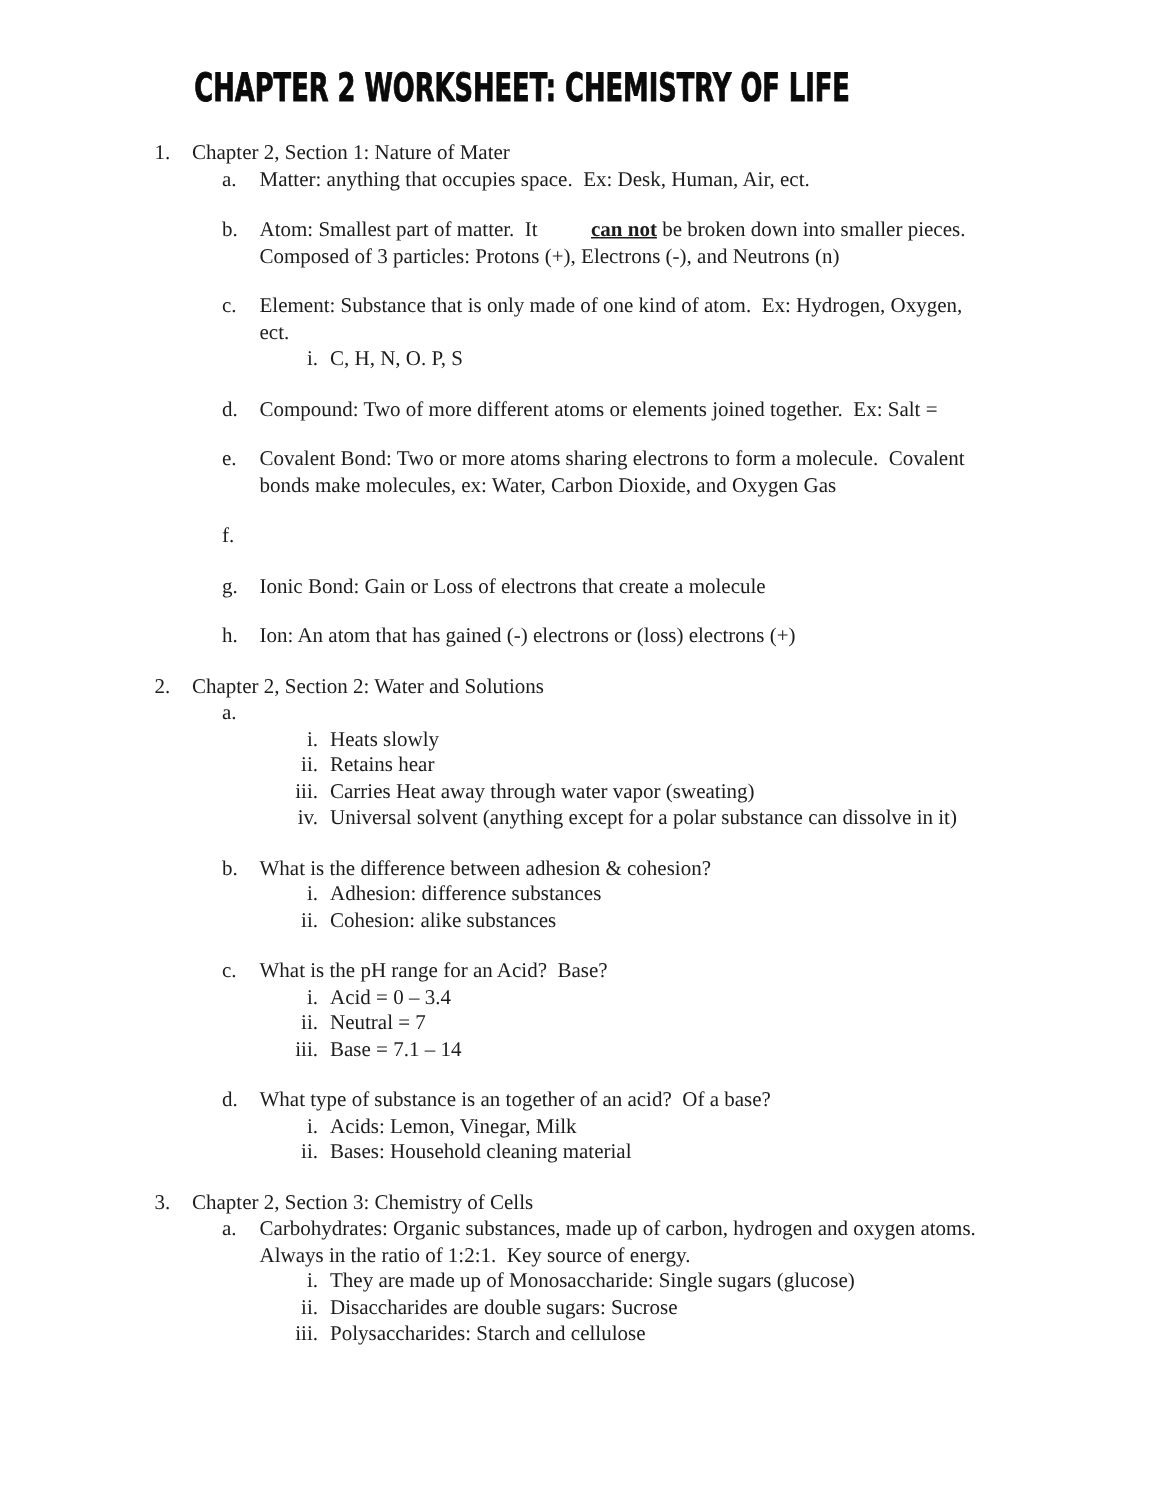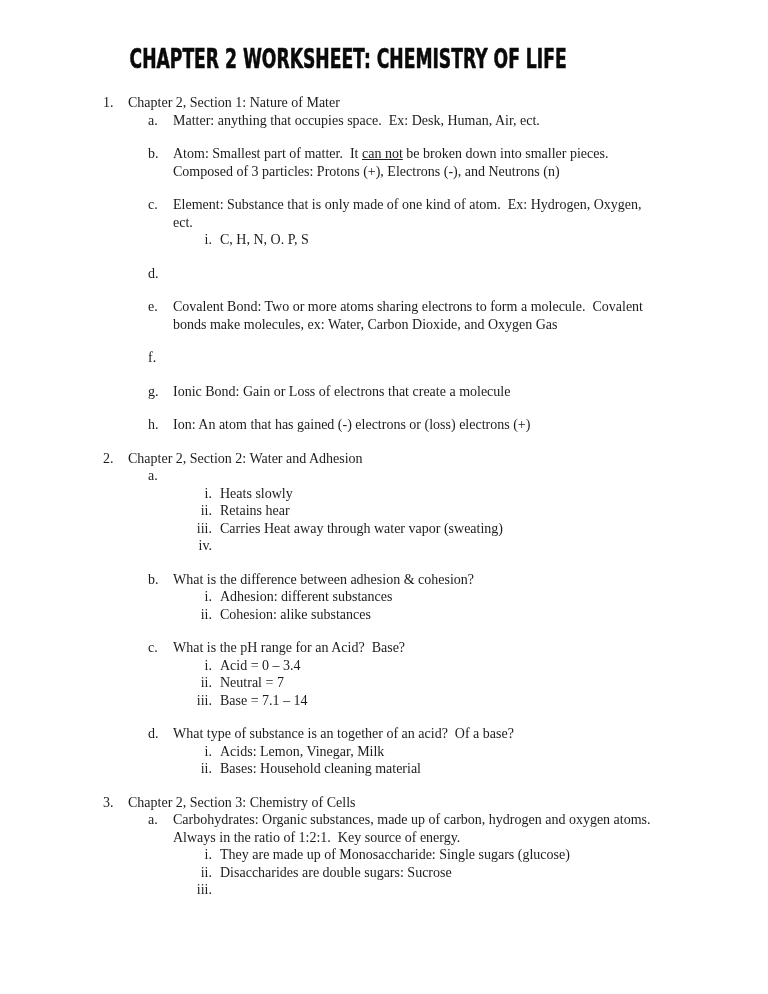--- a/index.html
+++ b/index.html
@@ -63,8 +63,9 @@
   .section + .section { margin-top: 16px; }
   .item + .item { margin-top: 16px; }
   .bu {
-    font-weight: normal;
+    font-weight: bold;
     text-decoration: underline;
+    margin-left: 32px;
   }
 </style>
 </head>

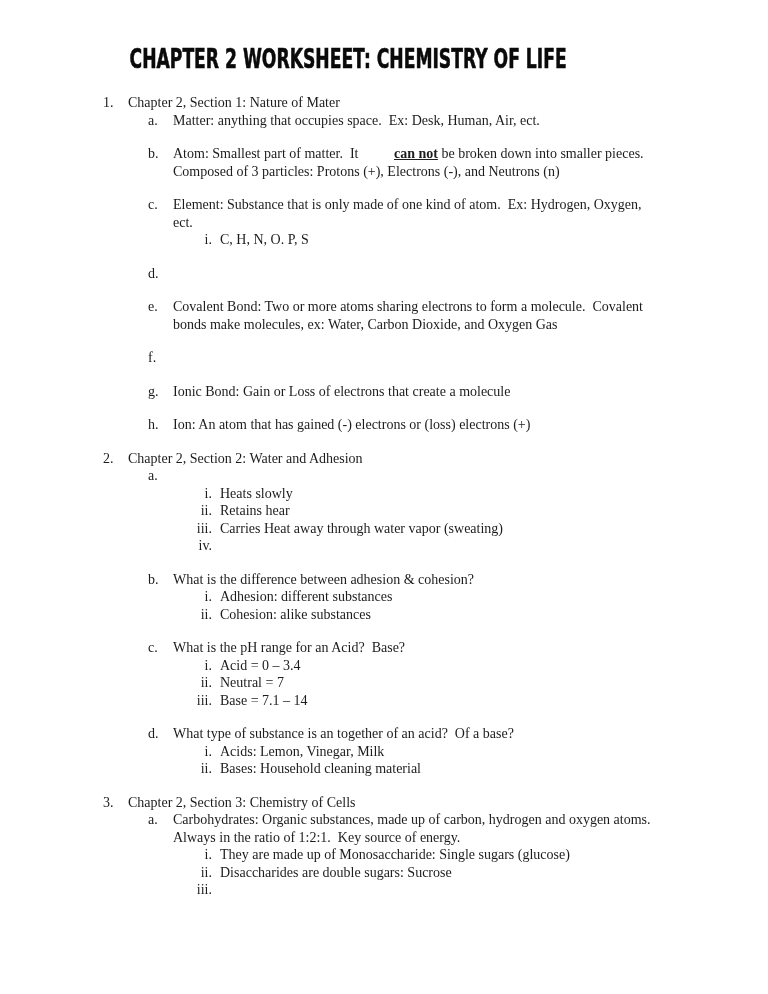--- a/index.html
+++ b/index.html
@@ -108,6 +108,7 @@
         <div class="item">
           <div class="line lvl2">
             <span class="marker">d.</span>
+            <span class="txt"><span>Compound: Two of more different atoms or elements joined together.  Ex: Salt =</span></span>
           </div>
         </div>
         <div class="item">

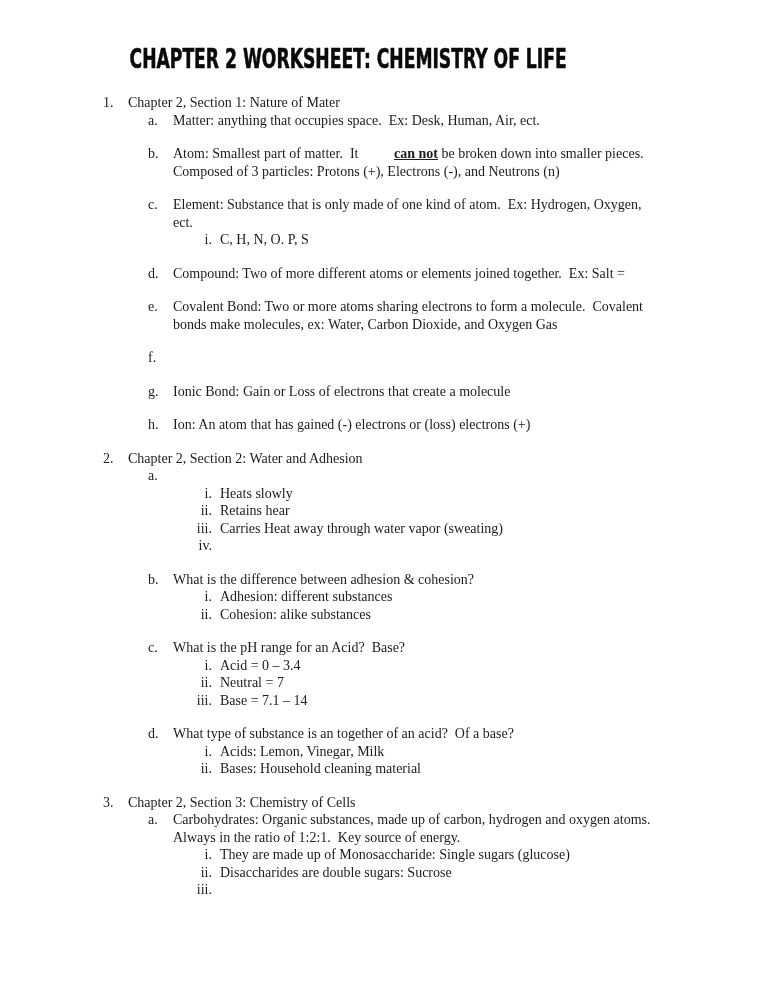--- a/index.html
+++ b/index.html
@@ -139,7 +139,7 @@
       <div class="section">
         <div class="line lvl1">
           <span class="marker">2.</span>
-          <span class="txt">Chapter 2, Section 2: Water and Adhesion</span>
+          <span class="txt">Chapter 2, Section 2: Water and Solutions</span>
         </div>
         <div class="item">
           <div class="line lvl2">

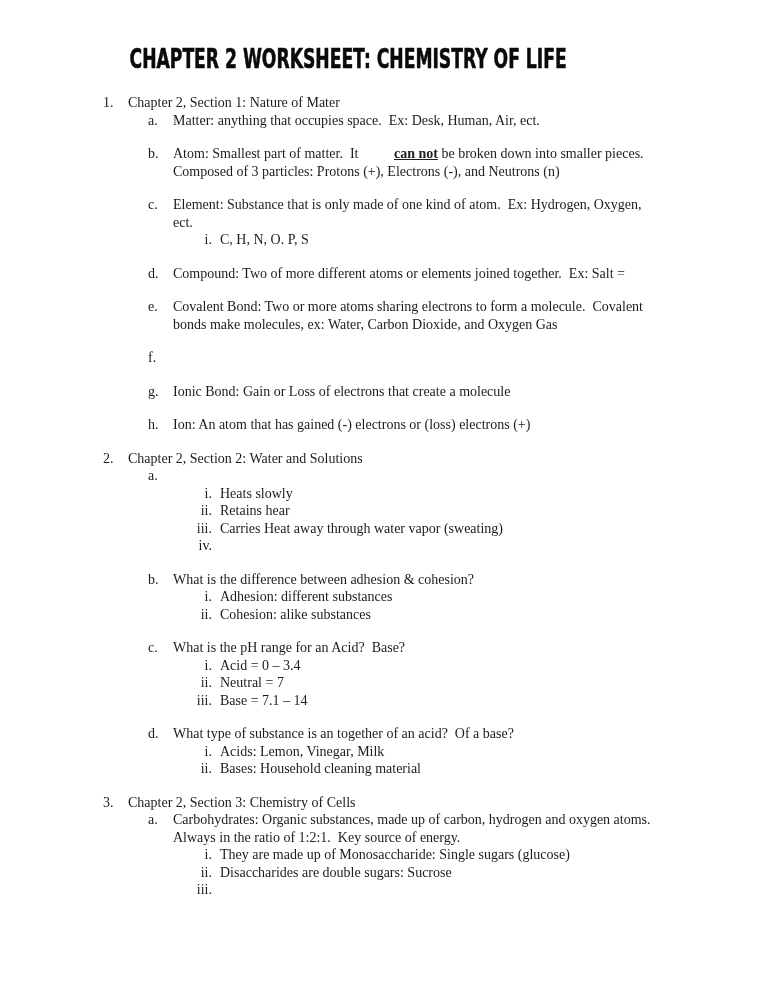--- a/index.html
+++ b/index.html
@@ -159,6 +159,7 @@
           </div>
           <div class="line lvl3">
             <span class="marker">iv.</span>
+            <span class="txt">Universal solvent (anything except for a polar substance can dissolve in it)</span>
           </div>
         </div>
         <div class="item">

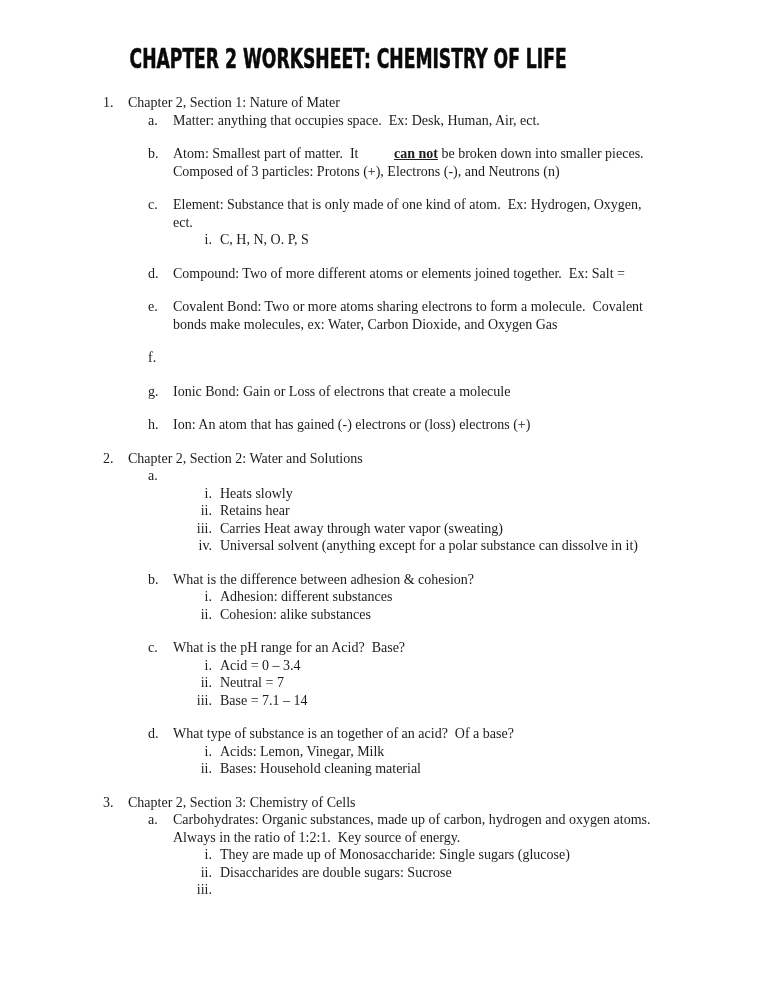--- a/index.html
+++ b/index.html
@@ -169,7 +169,7 @@
           </div>
           <div class="line lvl3">
             <span class="marker">i.</span>
-            <span class="txt">Adhesion: different substances</span>
+            <span class="txt">Adhesion: difference substances</span>
           </div>
           <div class="line lvl3">
             <span class="marker">ii.</span>

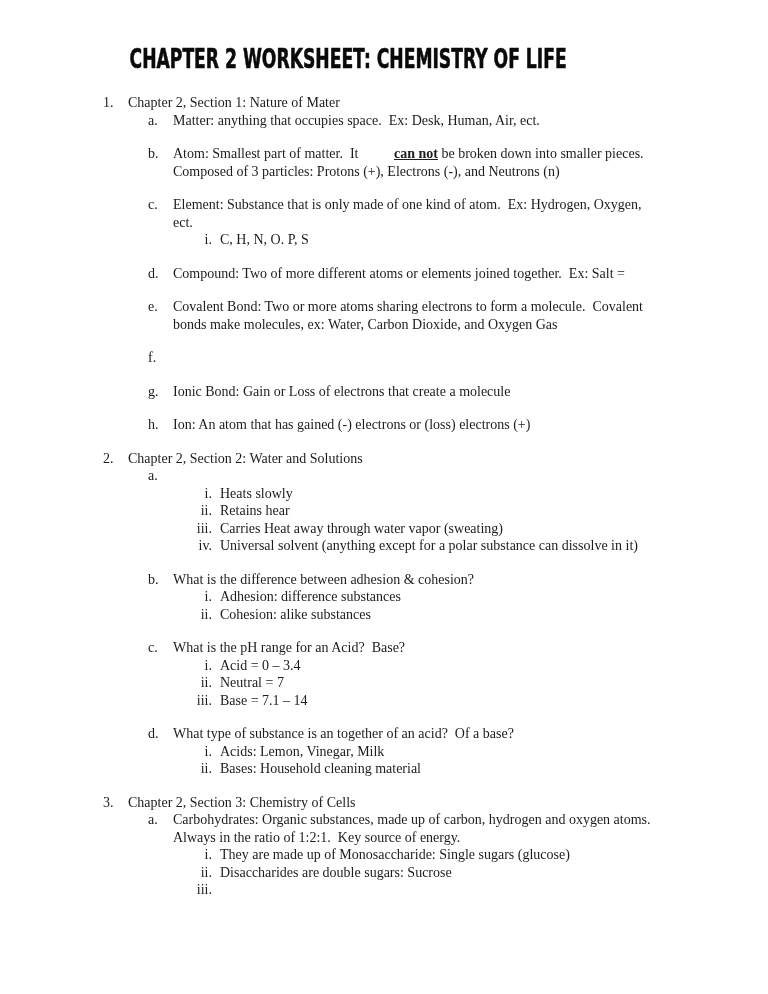--- a/index.html
+++ b/index.html
@@ -230,6 +230,7 @@
           </div>
           <div class="line lvl3">
             <span class="marker">iii.</span>
+            <span class="txt">Polysaccharides: Starch and cellulose</span>
           </div>
         </div>
       </div>

